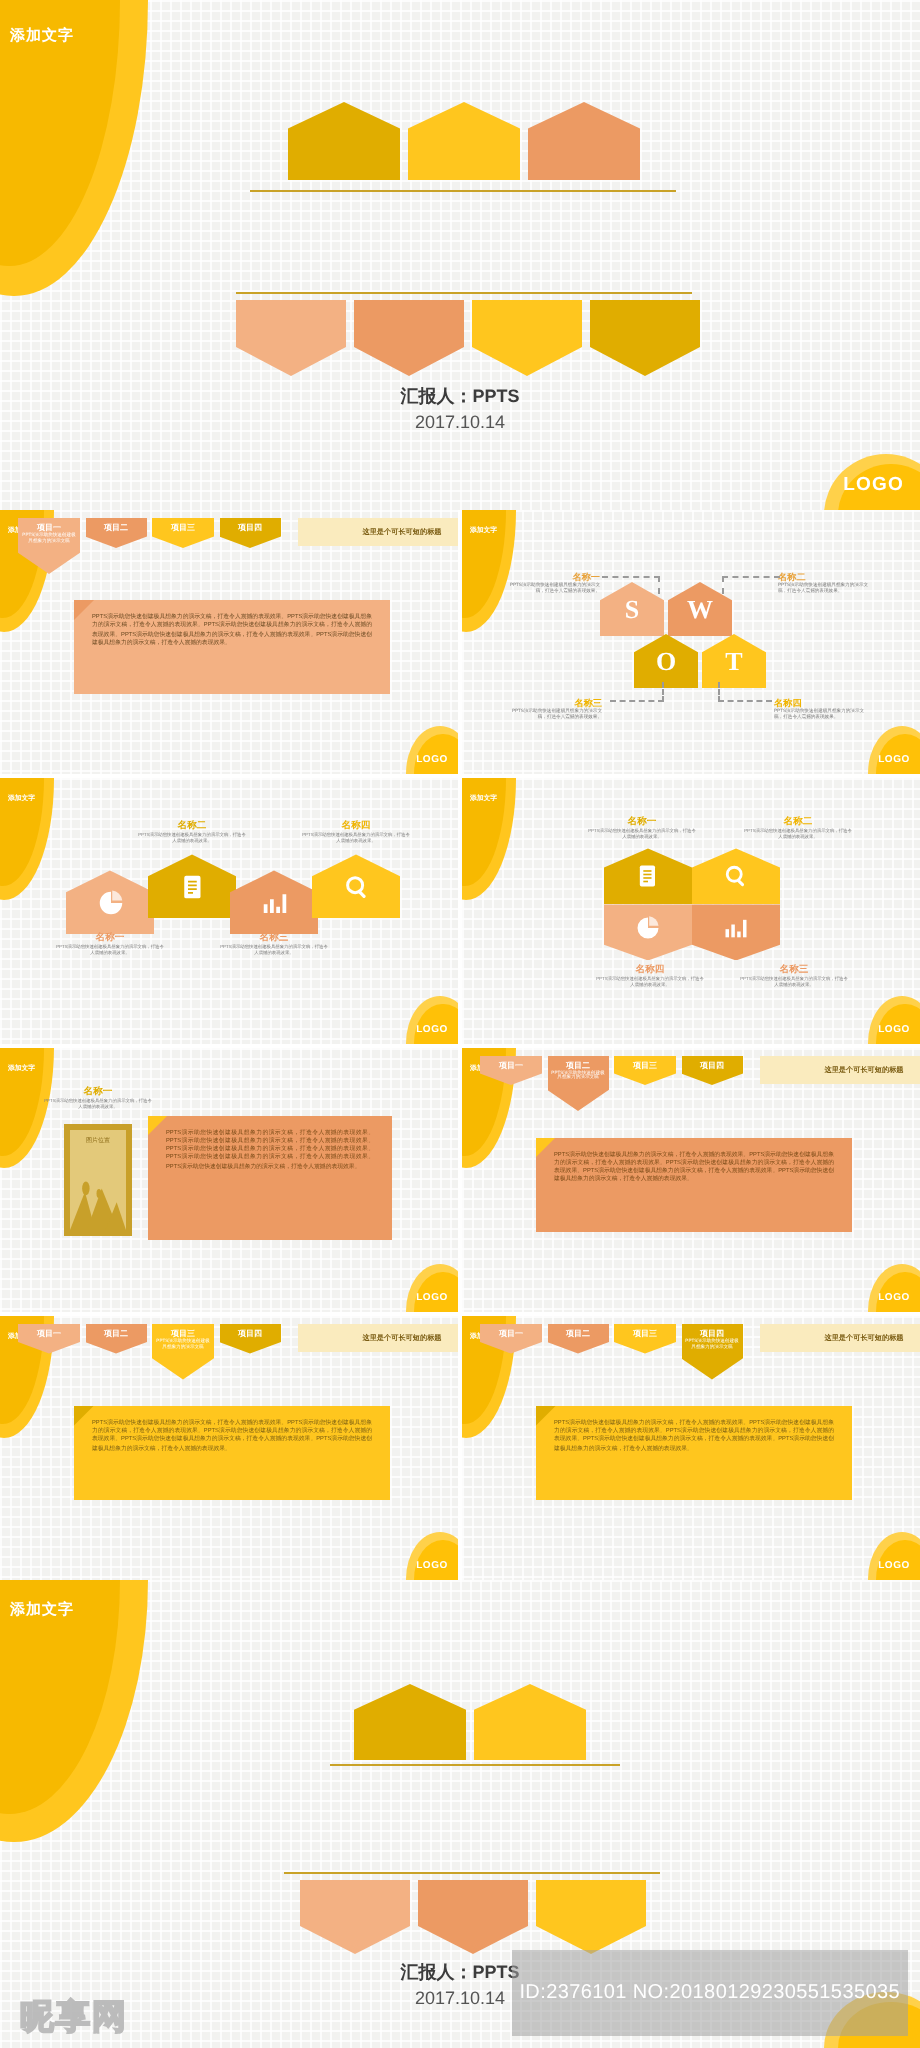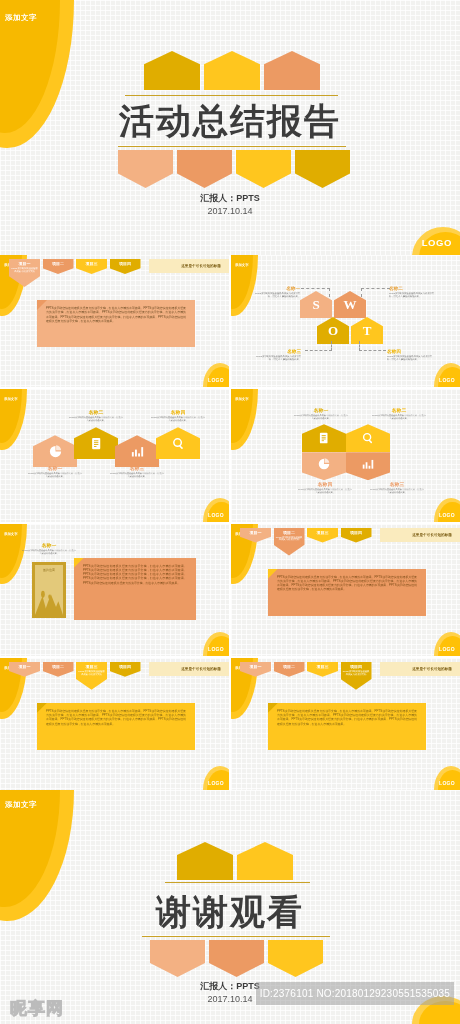--- a/index.html
+++ b/index.html
@@ -248,7 +248,6 @@
       <div class="pent" style="background:#EC9A63"></div>
     </div>
     <div class="title-rule top"></div>
-    <div class="main-title">活动总结报告</div>
     <div class="title-rule bot"></div>
     <div class="title-shapes-bot">
       <div class="pent-down" style="background:#F3B183"></div>

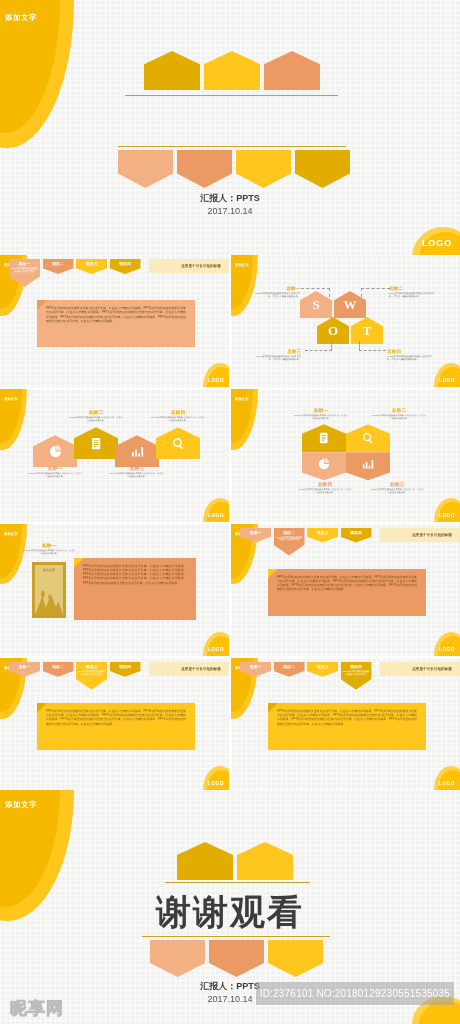--- a/index.html
+++ b/index.html
@@ -599,7 +599,6 @@
       <div class="pent" style="background:#FFC61E"></div>
     </div>
     <div class="end-rule top"></div>
-    <div class="end-title">谢谢观看</div>
     <div class="end-rule bot"></div>
     <div class="end-shapes-bot">
       <div class="pent-down" style="background:#F3B183"></div>

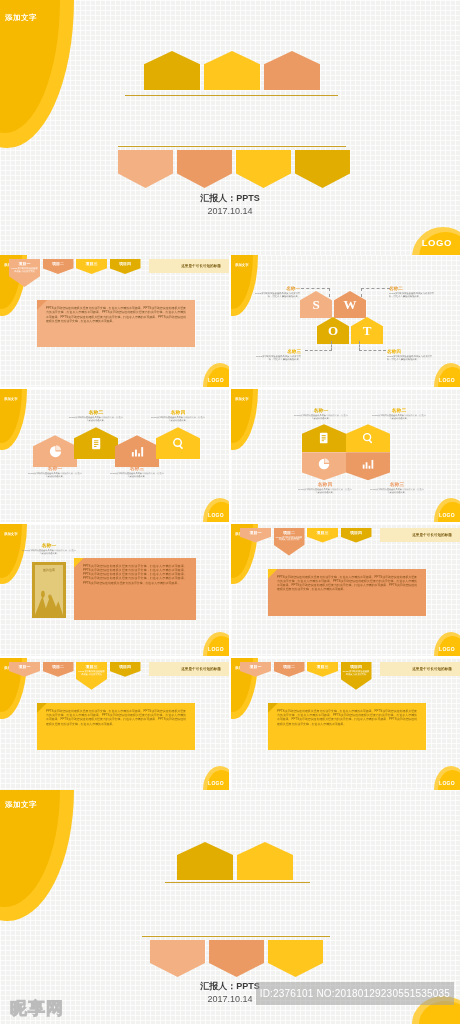--- a/index.html
+++ b/index.html
@@ -226,9 +226,9 @@
     font-family:"DejaVu Serif",serif;
   }
   .wm-id{
-    position:absolute;right:6px;bottom:19px;
+    position:absolute;right:6px;bottom:6px;
     background:rgba(160,160,160,.55);color:#fff;
-    font-size:10px;padding:6px 4px;letter-spacing:.2px;
+    font-size:10px;padding:16px 4px;letter-spacing:.2px;
     font-family:"Liberation Sans",sans-serif;
   }
 </style>

